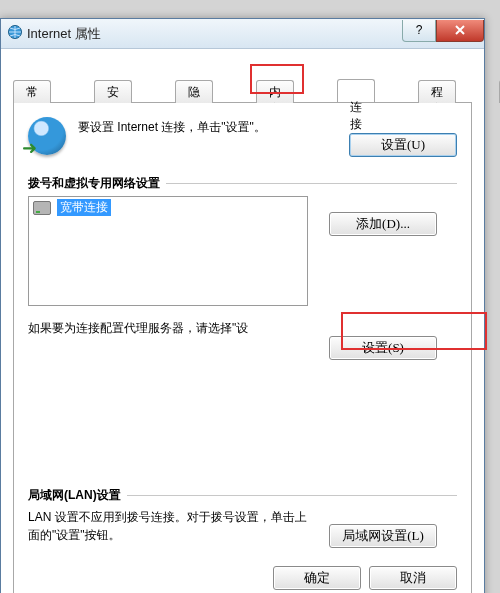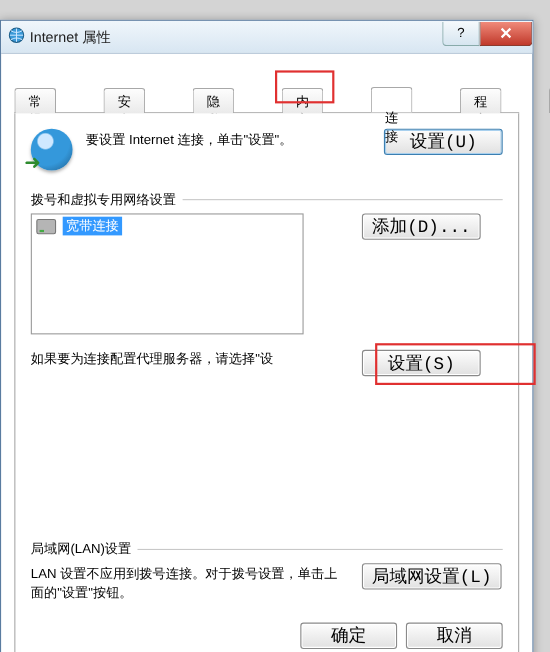--- a/index.html
+++ b/index.html
@@ -44,8 +44,8 @@
     min-width:108px; height:24px; padding:0 8px;
     background: linear-gradient(#fdfdfd,#e1e1e1);
     border:1px solid #8a8a8a; border-radius:3px;
-    font-family:Liberation Mono, monospace; font-size:16px;
-    box-shadow: inset 0 0 0 1px #fff; cursor:pointer;
+    font-family:Liberation Serif, serif; font-size:13px;
+    box-shadow: inset 0 0 0 1px #fff; cursor:pointer;margin-top:16px;
   }
   .btn.default { border-color:#3c7fb1; box-shadow: inset 0 0 0 1px #a8d0ee; }
   .group-label { margin: 18px 0 4px; display:flex; align-items:center; gap:6px;}

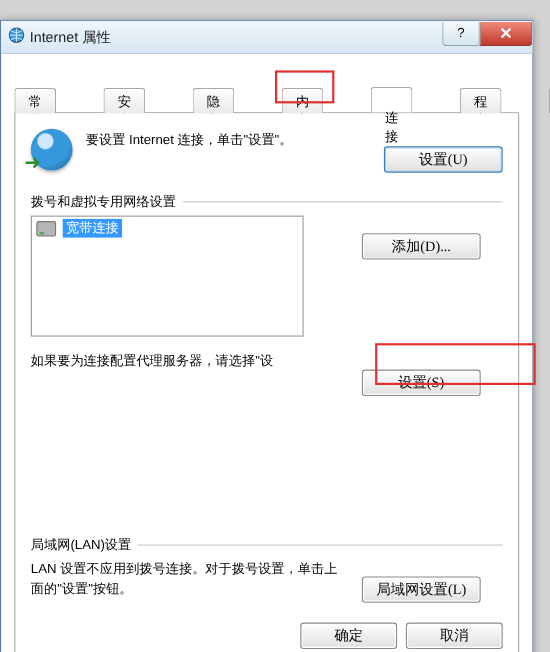--- a/index.html
+++ b/index.html
@@ -48,7 +48,7 @@
     box-shadow: inset 0 0 0 1px #fff; cursor:pointer;margin-top:16px;
   }
   .btn.default { border-color:#3c7fb1; box-shadow: inset 0 0 0 1px #a8d0ee; }
-  .group-label { margin: 18px 0 4px; display:flex; align-items:center; gap:6px;}
+  .group-label { margin: 18px 0 4px; display:flex; align-items:center; gap:6px;font-weight:bold;}
   .group-label .line { flex:1; height:1px; background:#c8c8c8; }
   .listbox {
     width:248px; height:110px; border:1px solid #9a9a9a; background:#fff; overflow:auto;

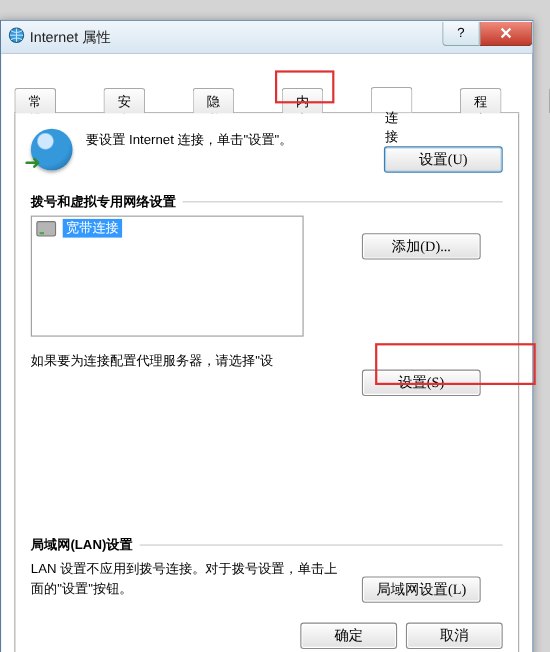--- a/index.html
+++ b/index.html
@@ -51,7 +51,7 @@
   .group-label { margin: 18px 0 4px; display:flex; align-items:center; gap:6px;font-weight:bold;}
   .group-label .line { flex:1; height:1px; background:#c8c8c8; }
   .listbox {
-    width:248px; height:110px; border:1px solid #9a9a9a; background:#fff; overflow:auto;
+    width:280px; height:110px; border:1px solid #9a9a9a; background:#fff; overflow:auto;
   }
   .list-item { display:flex; align-items:center; gap:6px; padding:2px 4px; }
   .modem-icon {

